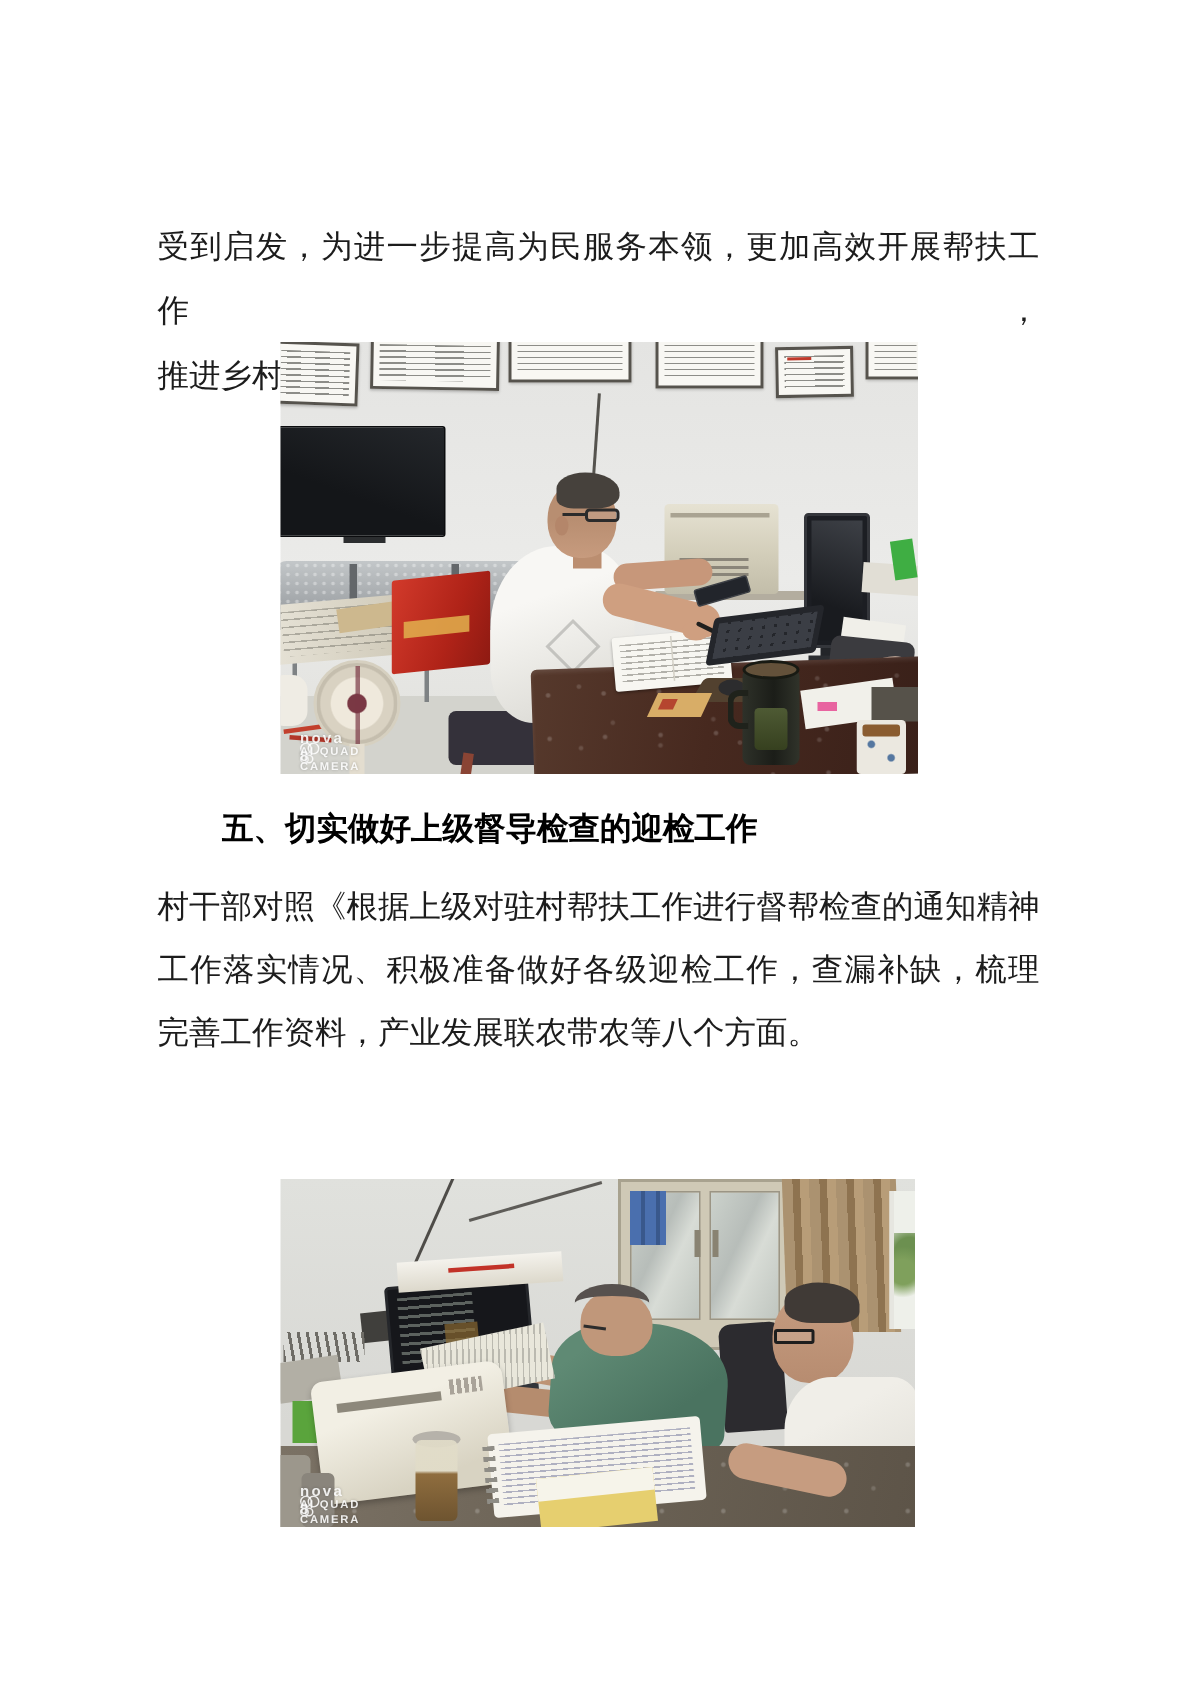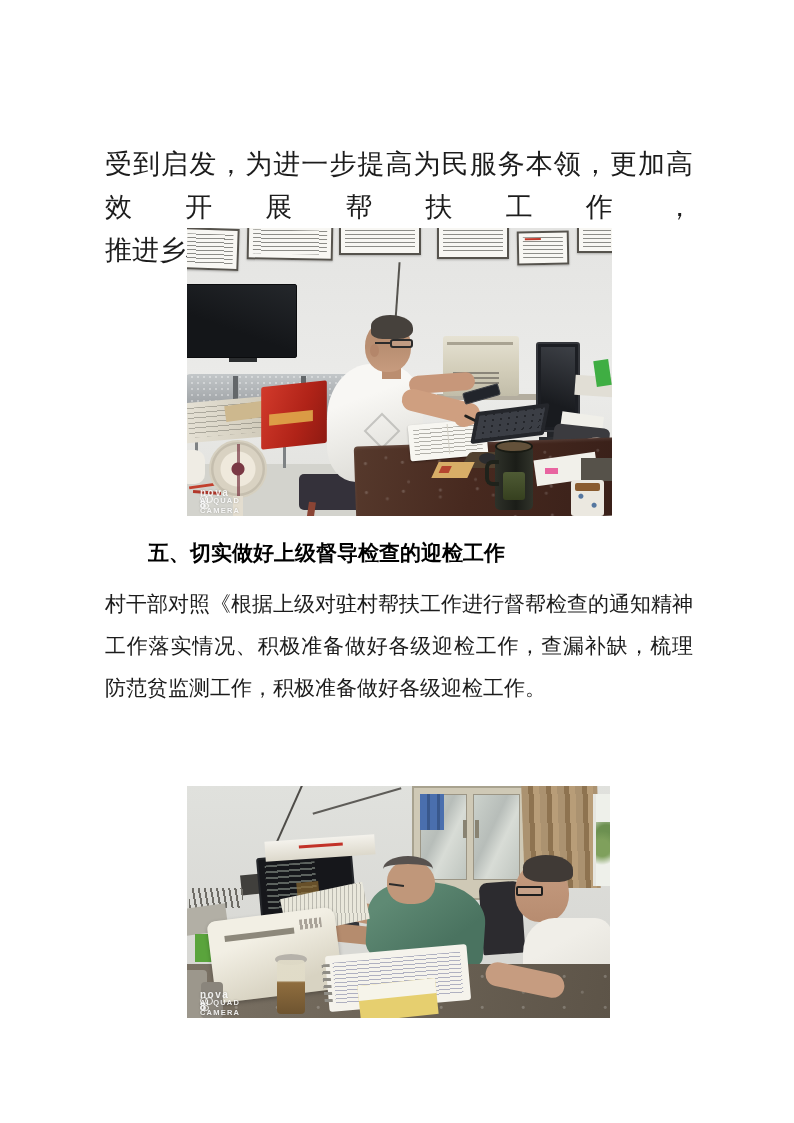--- a/index.html
+++ b/index.html
@@ -12,7 +12,7 @@
   }
   
   .para { position:absolute; left:105px; width:588px; }
-  .para-top { top:143px; font-size:27px; line-height:43px; }
+  .para-top { top:143px; font-size:21px; line-height:43px; }
   .para-body { top:583px; font-size:21px; line-height:42px; }
   .tline { width:100%; }
   .tline.j { text-align:justify; text-align-last:justify; }

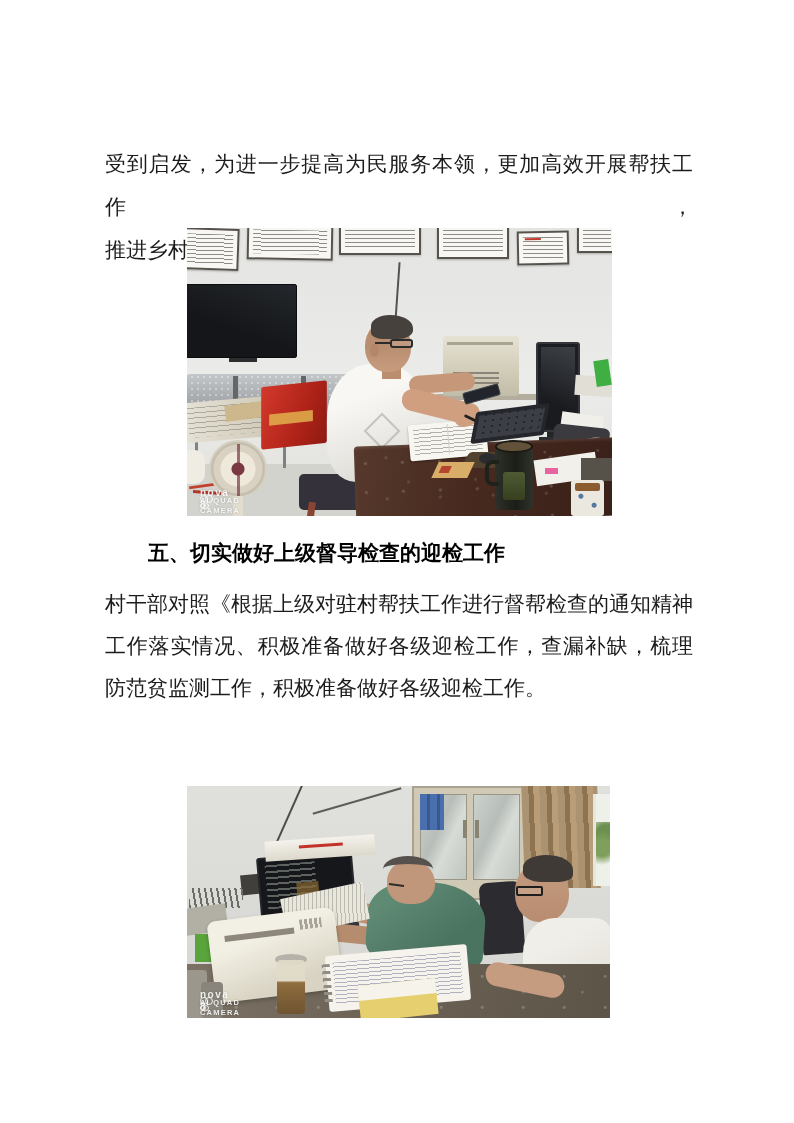--- a/index.html
+++ b/index.html
@@ -352,7 +352,7 @@
   <div class="para para-body">
     <div class="tline j">村干部对照《根据上级对驻村帮扶工作进行督帮检查的通知精神</div>
     <div class="tline j">工作落实情况、积极准备做好各级迎检工作，查漏补缺，梳理</div>
-    <div class="tline">防范贫监测工作，积极准备做好各级迎检工作。</div>
+    <div class="tline">完善工作资料，产业发展联农带农等八个方面。</div>
   </div>
 
   <figure class="photo p2">

